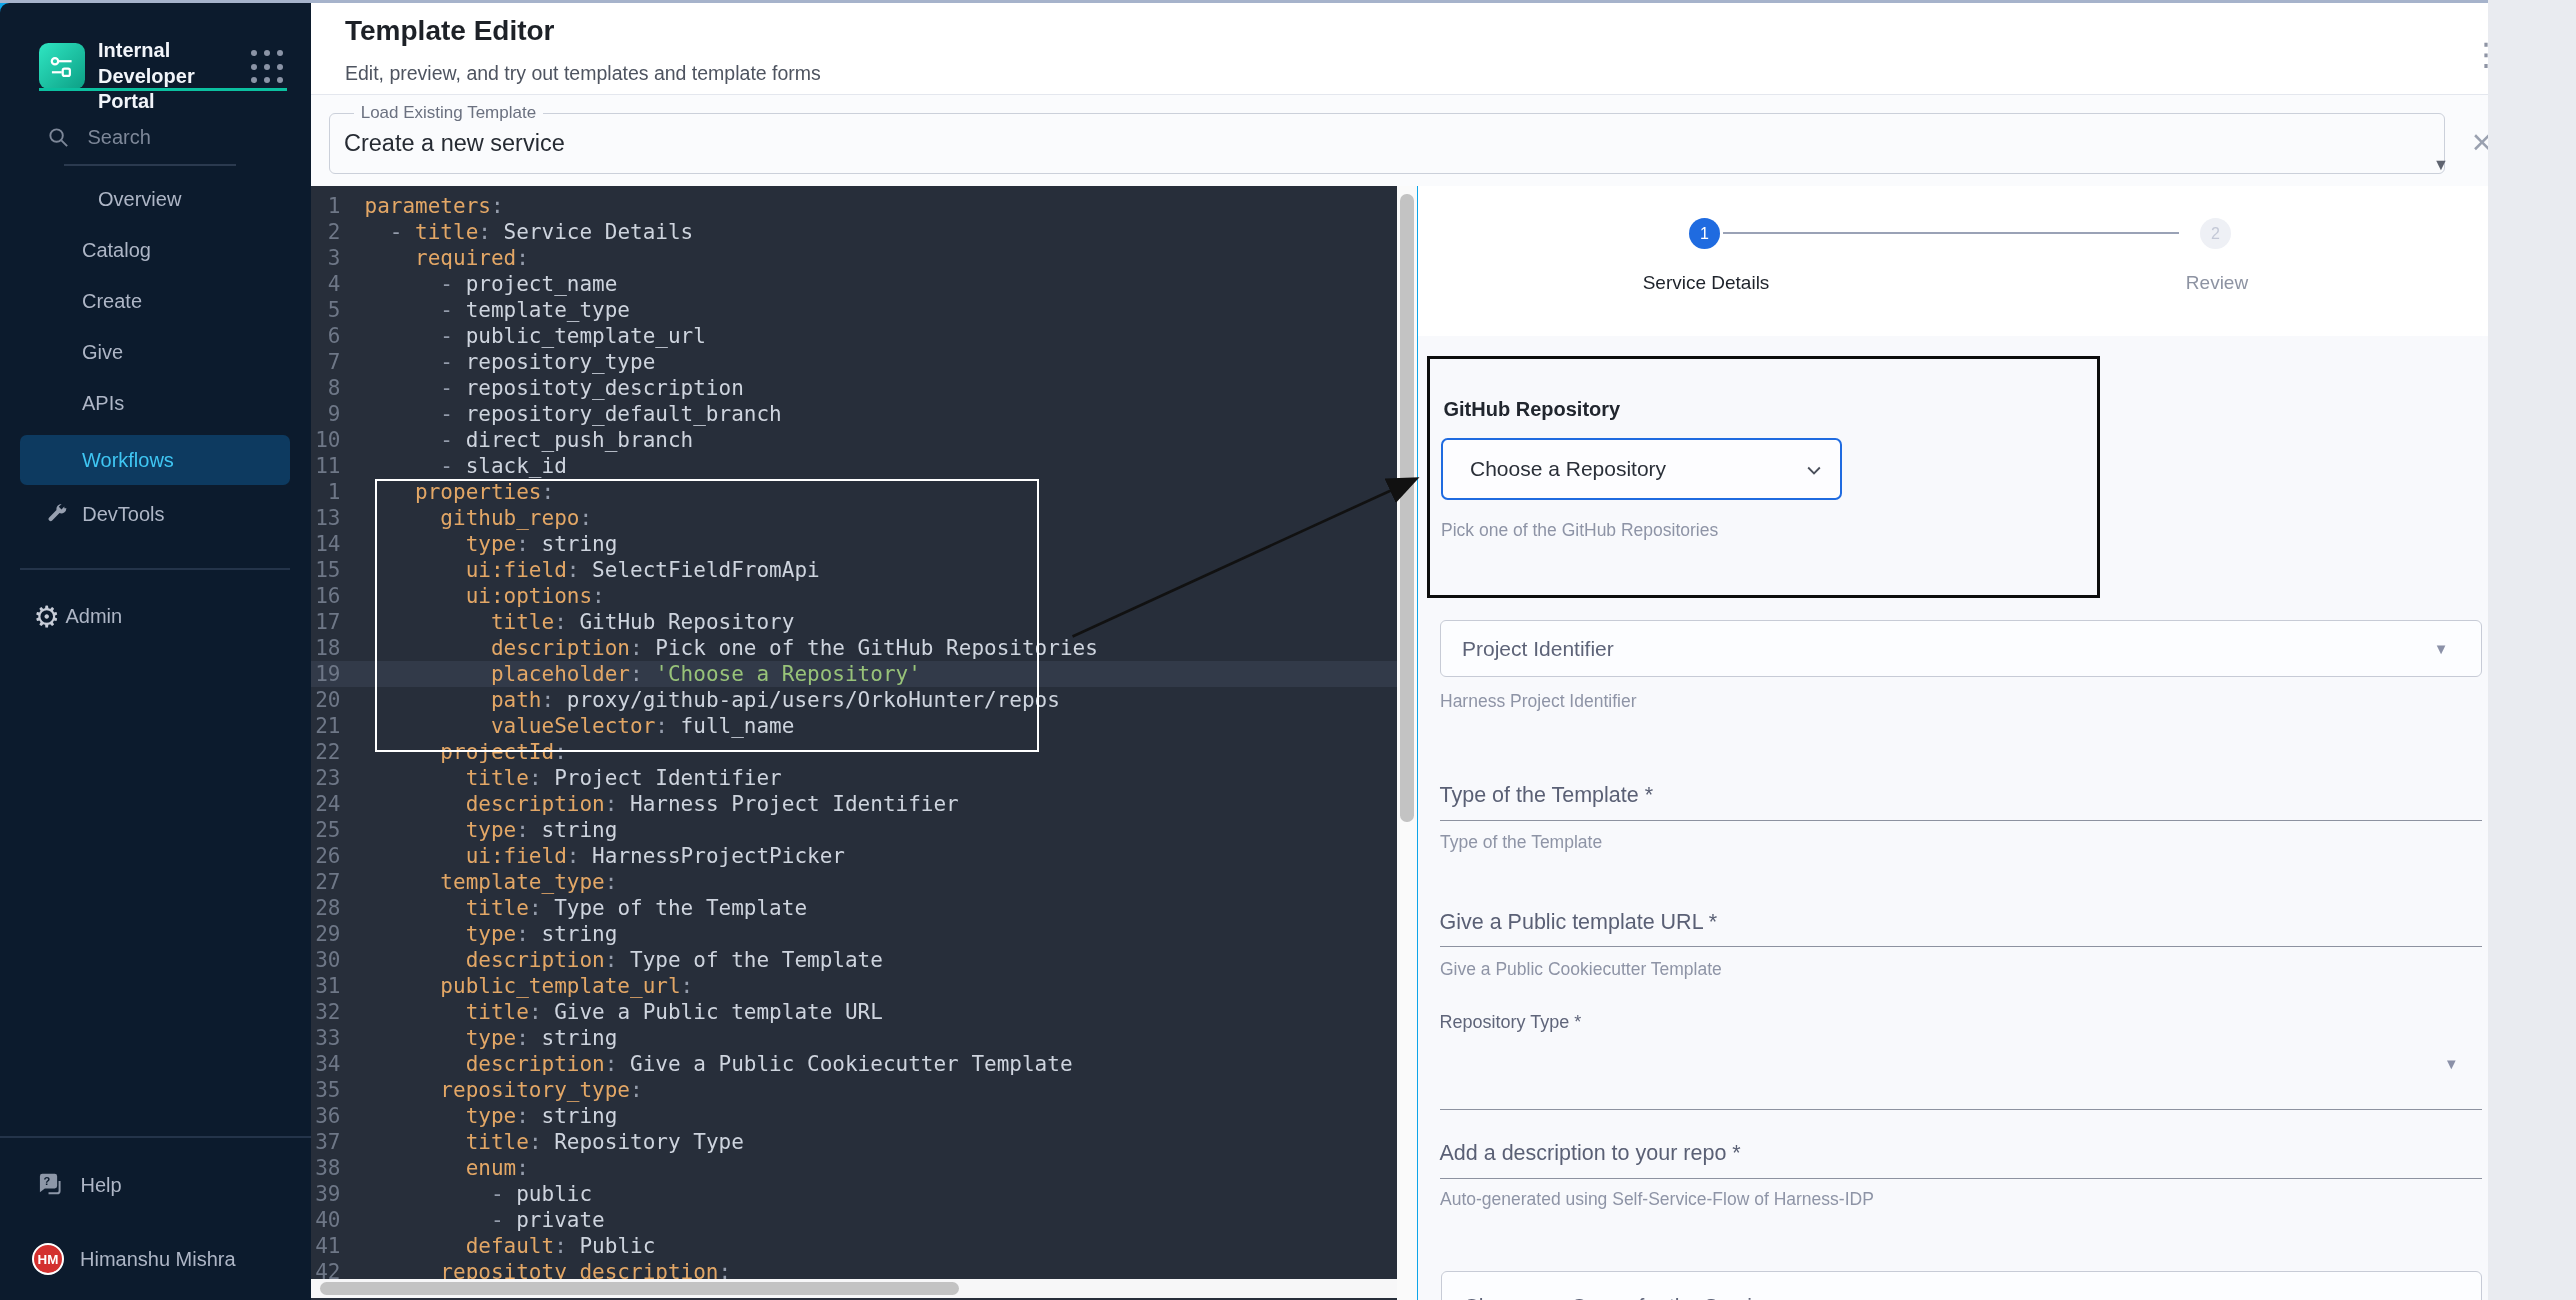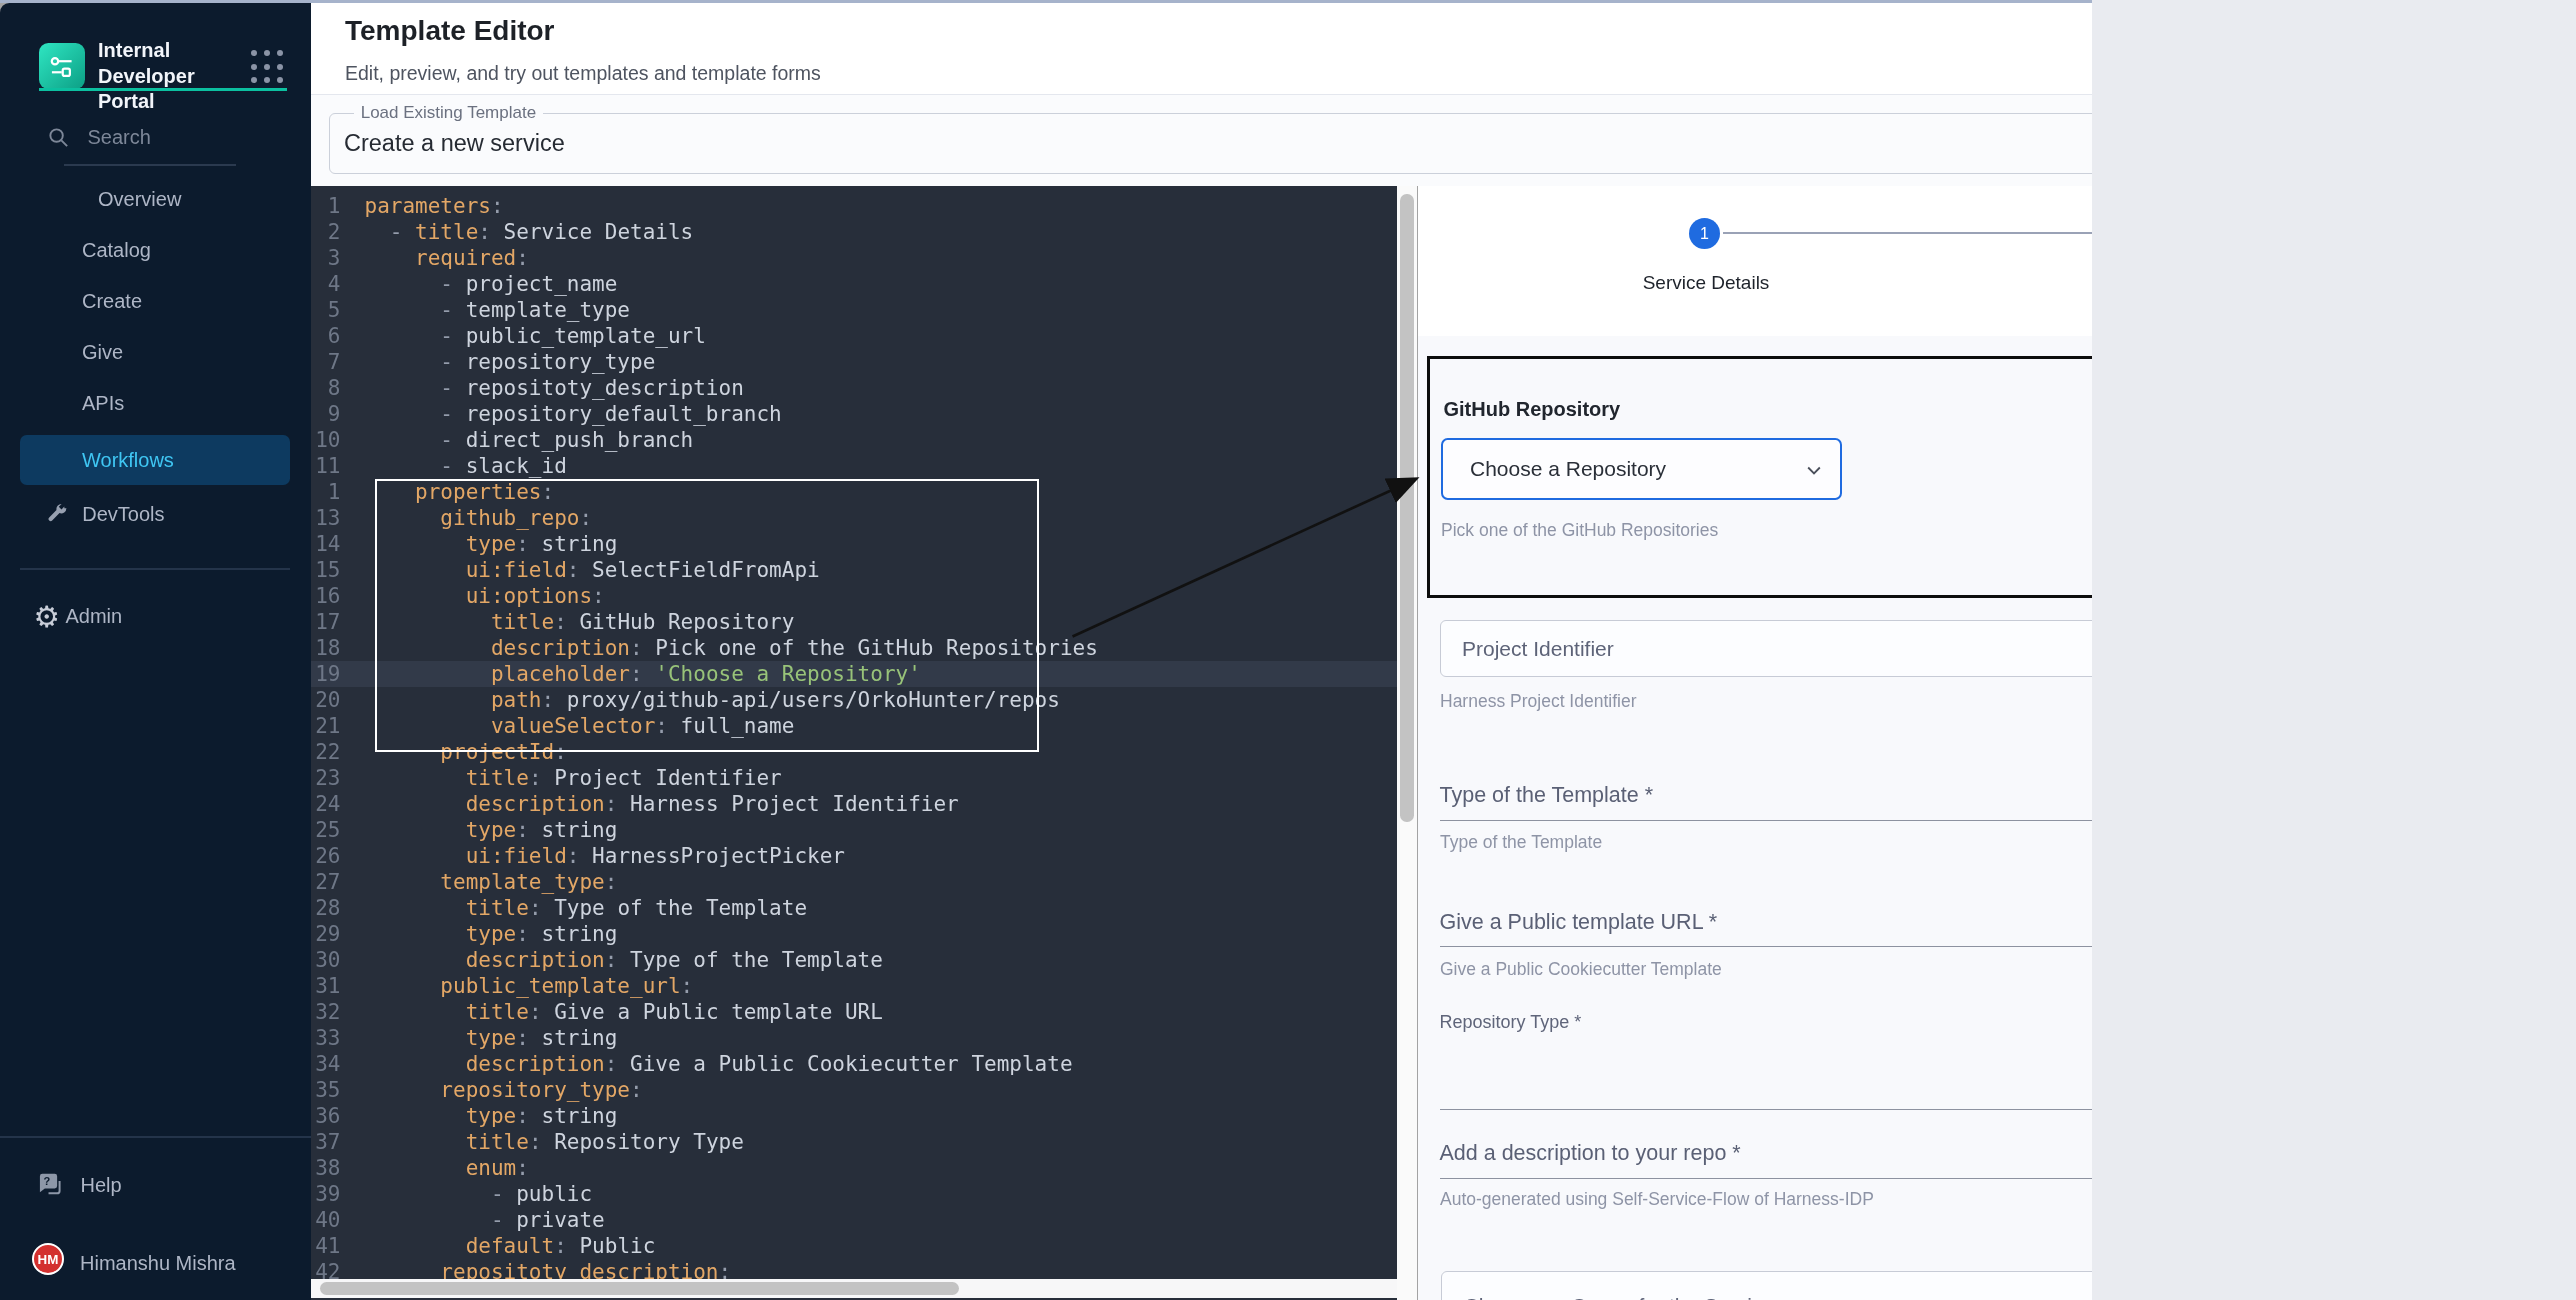--- a/index.html
+++ b/index.html
@@ -3,7 +3,7 @@
 <meta charset="utf-8">
 <style>
   html,body{margin:0;padding:0;background:#e9ebf0;}
-  #app{position:relative;width:2092px;height:1301px;overflow:hidden;background:#a3a3a3;
+  #app{position:relative;width:2488px;height:1301px;overflow:hidden;background:#0ea5e9;
        font-family:"Liberation Sans",sans-serif;}
   .abs{position:absolute;}
 

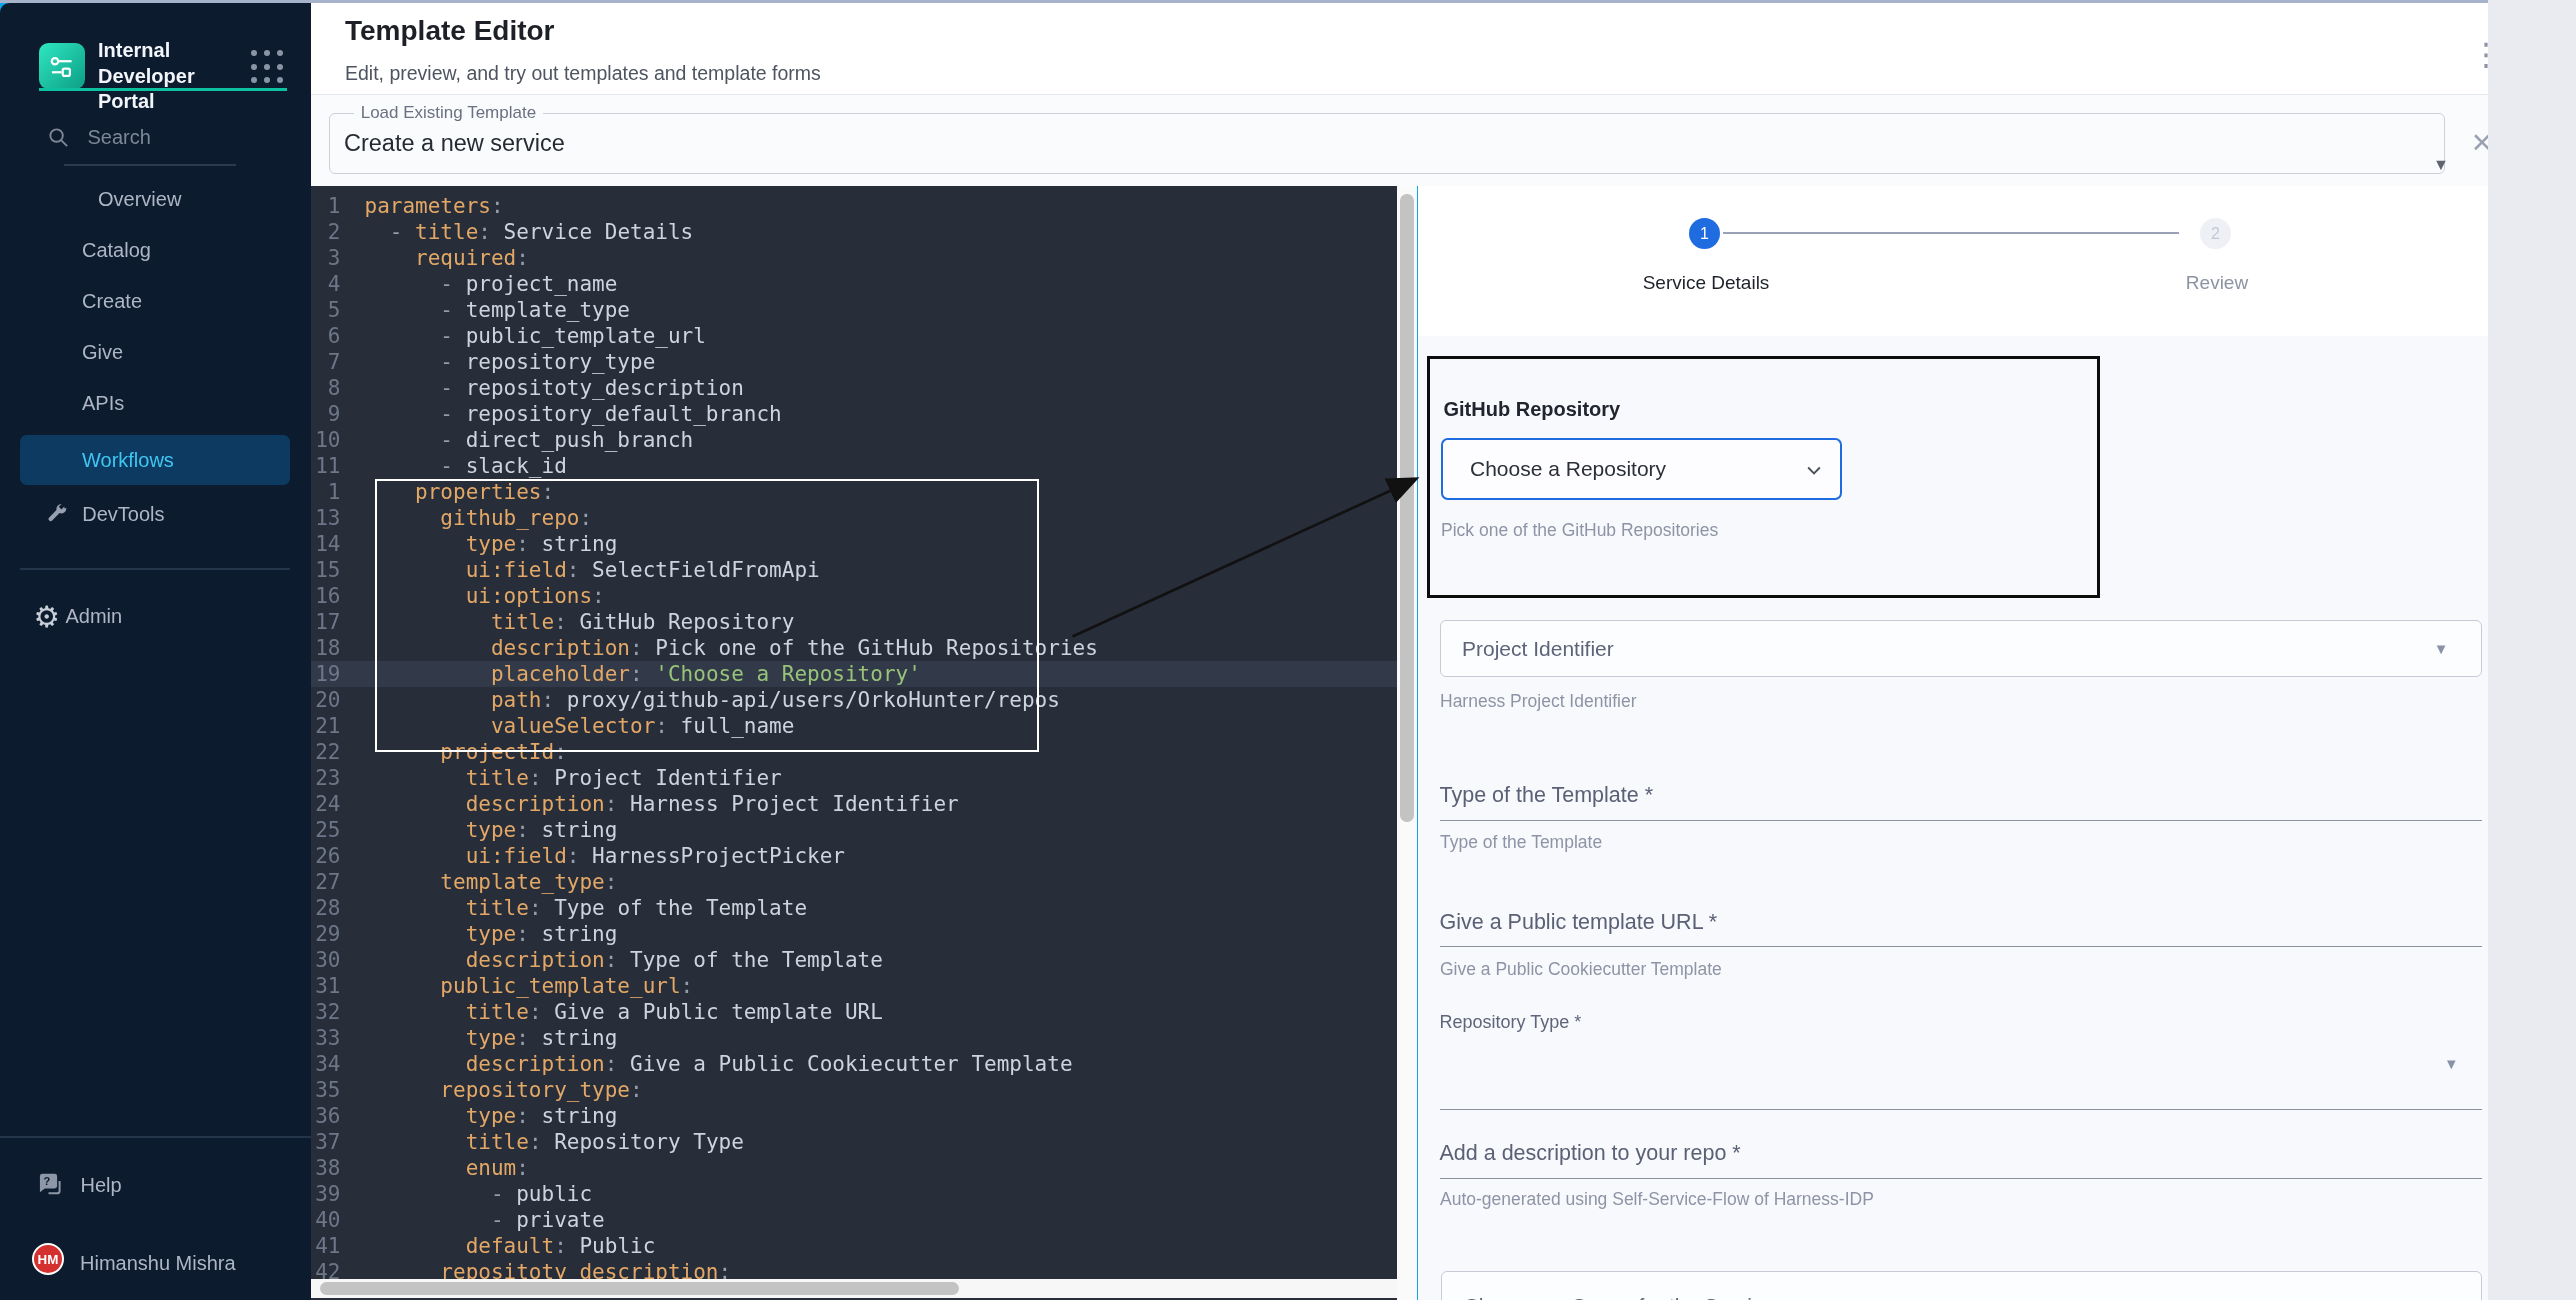--- a/index.html
+++ b/index.html
@@ -28,7 +28,7 @@
   .icon-wrap{width:29.5px;height:29.5px;display:flex;align-items:center;justify-content:center;}
   .gear{color:#c8cdd8;font-size:29.5px;line-height:29.5px;}
   .helprow{left:35px;top:1167px;display:flex;align-items:center;gap:16px;color:#aeb6c6;font-size:20px;cursor:pointer;}
-  .userrow{left:32px;top:1240px;display:flex;align-items:flex-end;gap:16px;color:#aeb6c6;font-size:20px;cursor:pointer;}
+  .userrow{left:32px;top:1240px;display:flex;align-items:center;gap:16px;color:#aeb6c6;font-size:20px;cursor:pointer;}
   .avatar{width:32px;height:32px;border-radius:50%;background:#d3302f;color:#fff;font-size:13.4px;font-weight:700;
           display:flex;align-items:center;justify-content:center;border:2px solid #fff;box-sizing:border-box;}
 

